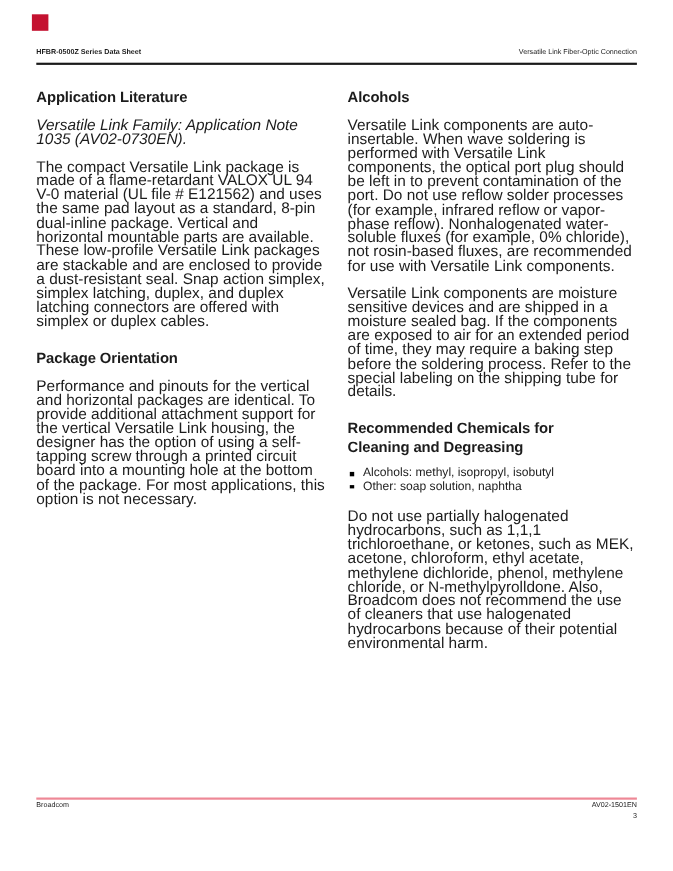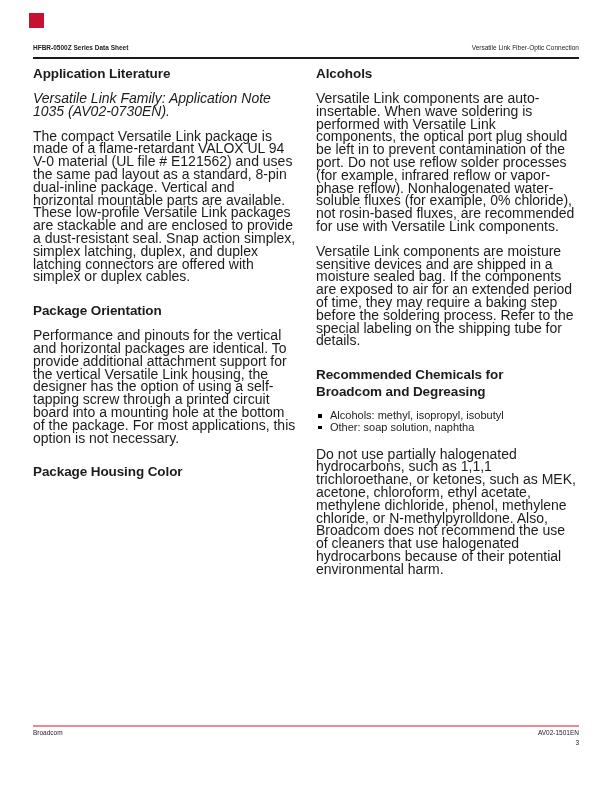--- a/index.html
+++ b/index.html
@@ -32,7 +32,7 @@
   }
   .content {
     position: absolute;
-    left: 33px; top: 65px; width: 546px;
+    left: 33px; top: 80px; width: 546px;
     display: flex; gap: 20px;
   }
   .col { width: 263px; }

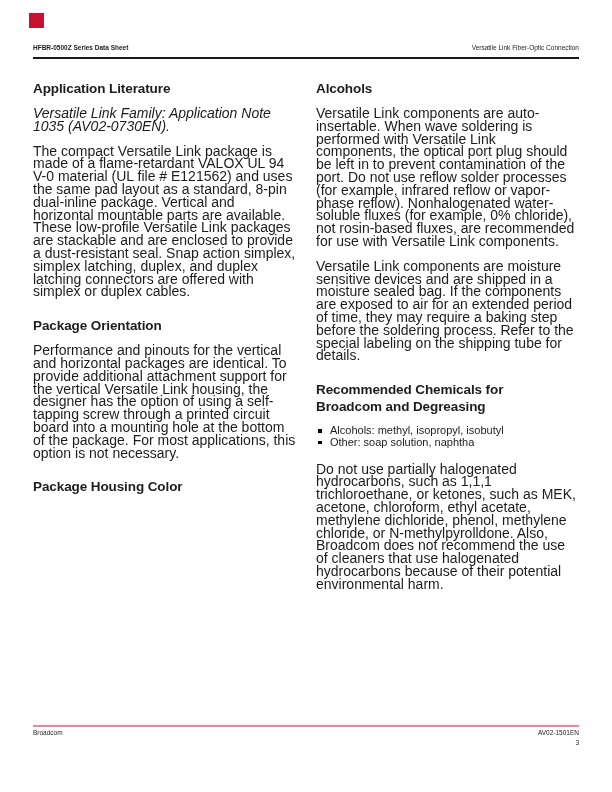--- a/index.html
+++ b/index.html
@@ -105,7 +105,7 @@
         <p>Versatile Link components are moisture sensitive devices and are shipped in a moisture sealed bag. If the components are exposed to air for an extended period of time, they may require a baking step before the soldering process. Refer to the special labeling on the shipping tube for details.</p>
       </section>
       <section>
-        <h1 class="h1-narrow">Recommended Chemicals for Broadcom and Degreasing</h1>
+        <h1 class="h1-narrow">Recommended Chemicals for Cleaning and Degreasing</h1>
         <ul class="bullets">
           <li>
             <span class="bullet-square"></span>

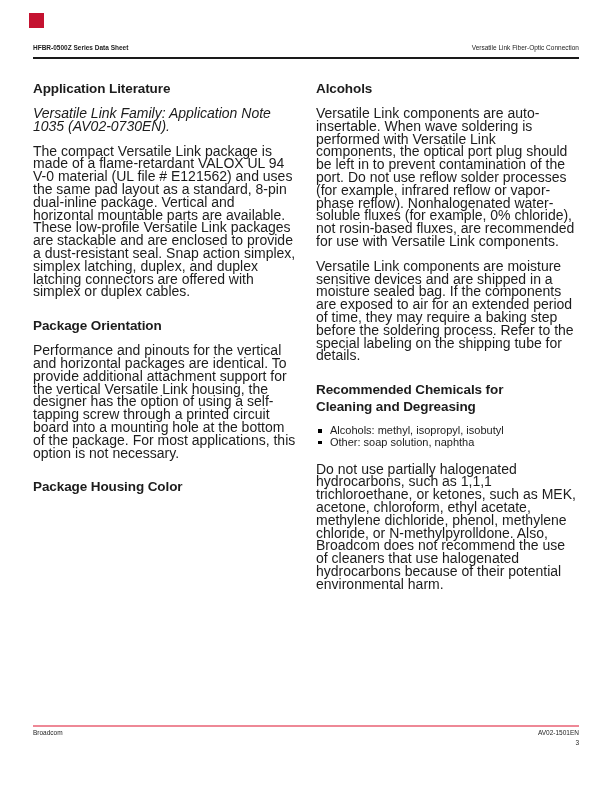--- a/index.html
+++ b/index.html
@@ -94,7 +94,6 @@
         <p>Performance and pinouts for the vertical and horizontal packages are identical. To provide additional attachment support for the vertical Versatile Link housing, the designer has the option of using a self-tapping screw through a printed circuit board into a mounting hole at the bottom of the package. For most applications, this option is not necessary.</p>
       </section>
       <section>
-        <h1>Package Housing Color</h1>
       </section>
     </div>
 

